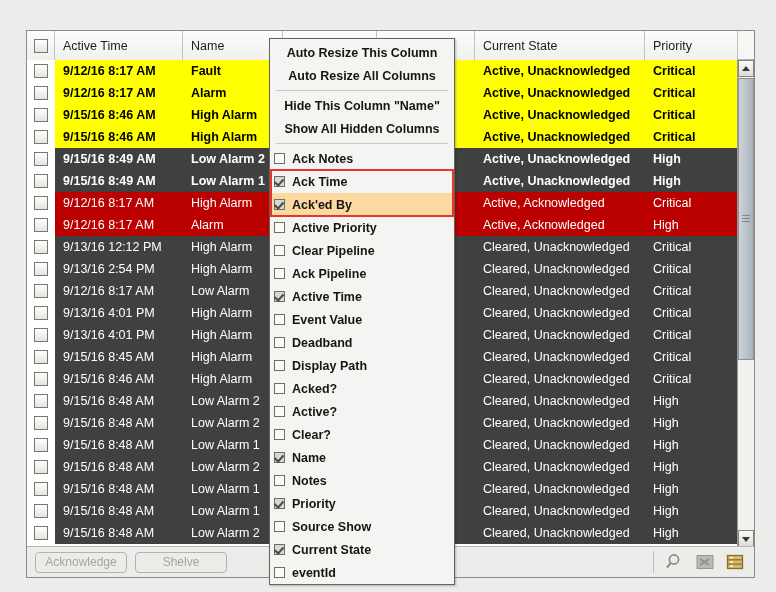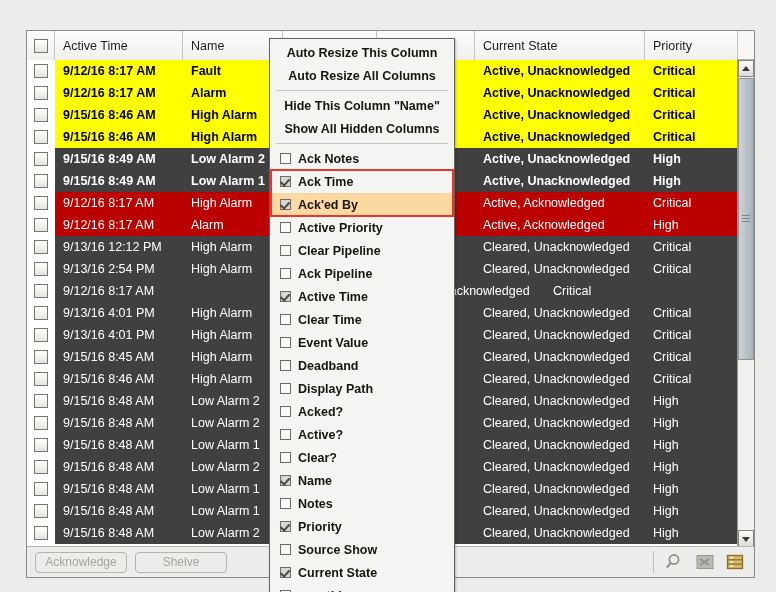--- a/index.html
+++ b/index.html
@@ -174,7 +174,7 @@
     height:23px;
     display:flex;align-items:center;
     font-size:12.5px;font-weight:bold;color:#16160f;
-    padding-left:10px;
+    padding-left:4px;
     white-space:nowrap;
     box-sizing:border-box;
   }

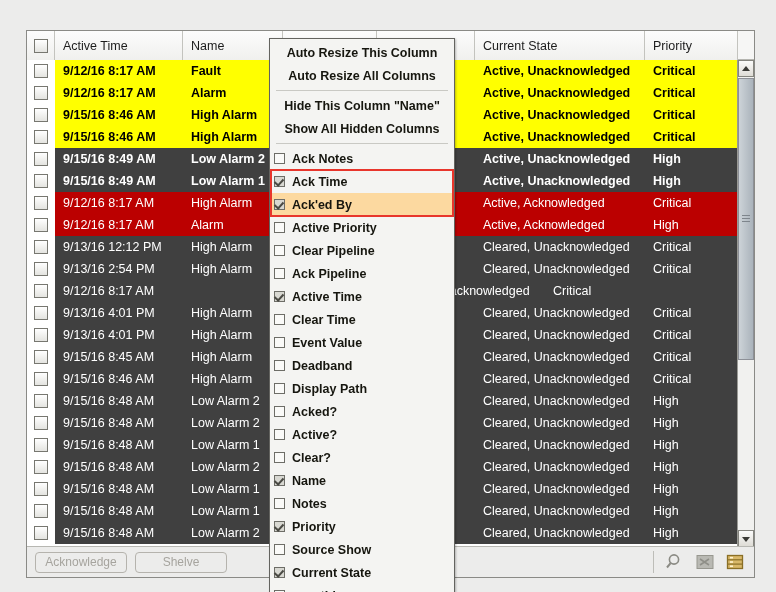--- a/index.html
+++ b/index.html
@@ -355,6 +355,7 @@
             <span class="cbox"></span>
           </div>
           <div class="cell col-active">9/12/16 8:17 AM</div>
+          <div class="cell col-name">Low Alarm</div>
           <div class="cell col-acktime"></div>
           <div class="cell col-ackedby"></div>
           <div class="cell col-state">Cleared, Unacknowledged</div>

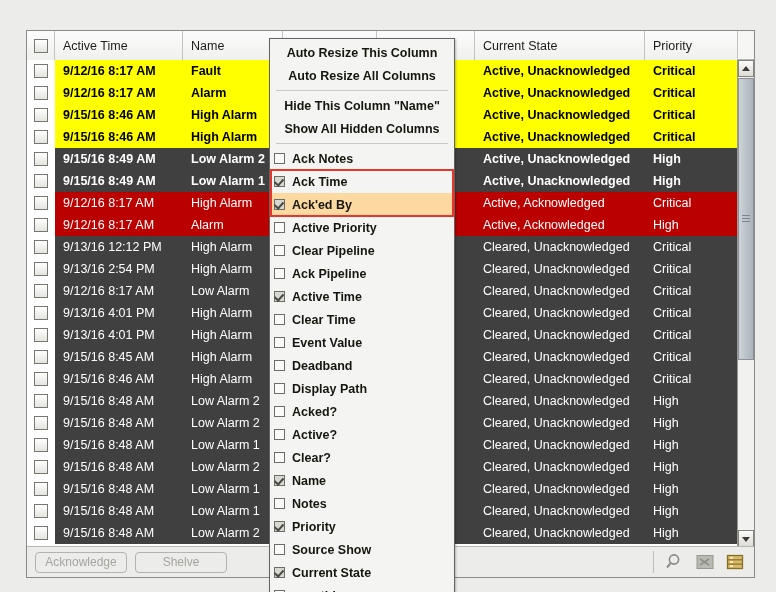--- a/index.html
+++ b/index.html
@@ -573,10 +573,6 @@
     </div>
     <div class="mi">
       <span class="mcb"></span>
-      <span>Clear Time</span>
-    </div>
-    <div class="mi">
-      <span class="mcb"></span>
       <span>Event Value</span>
     </div>
     <div class="mi">

